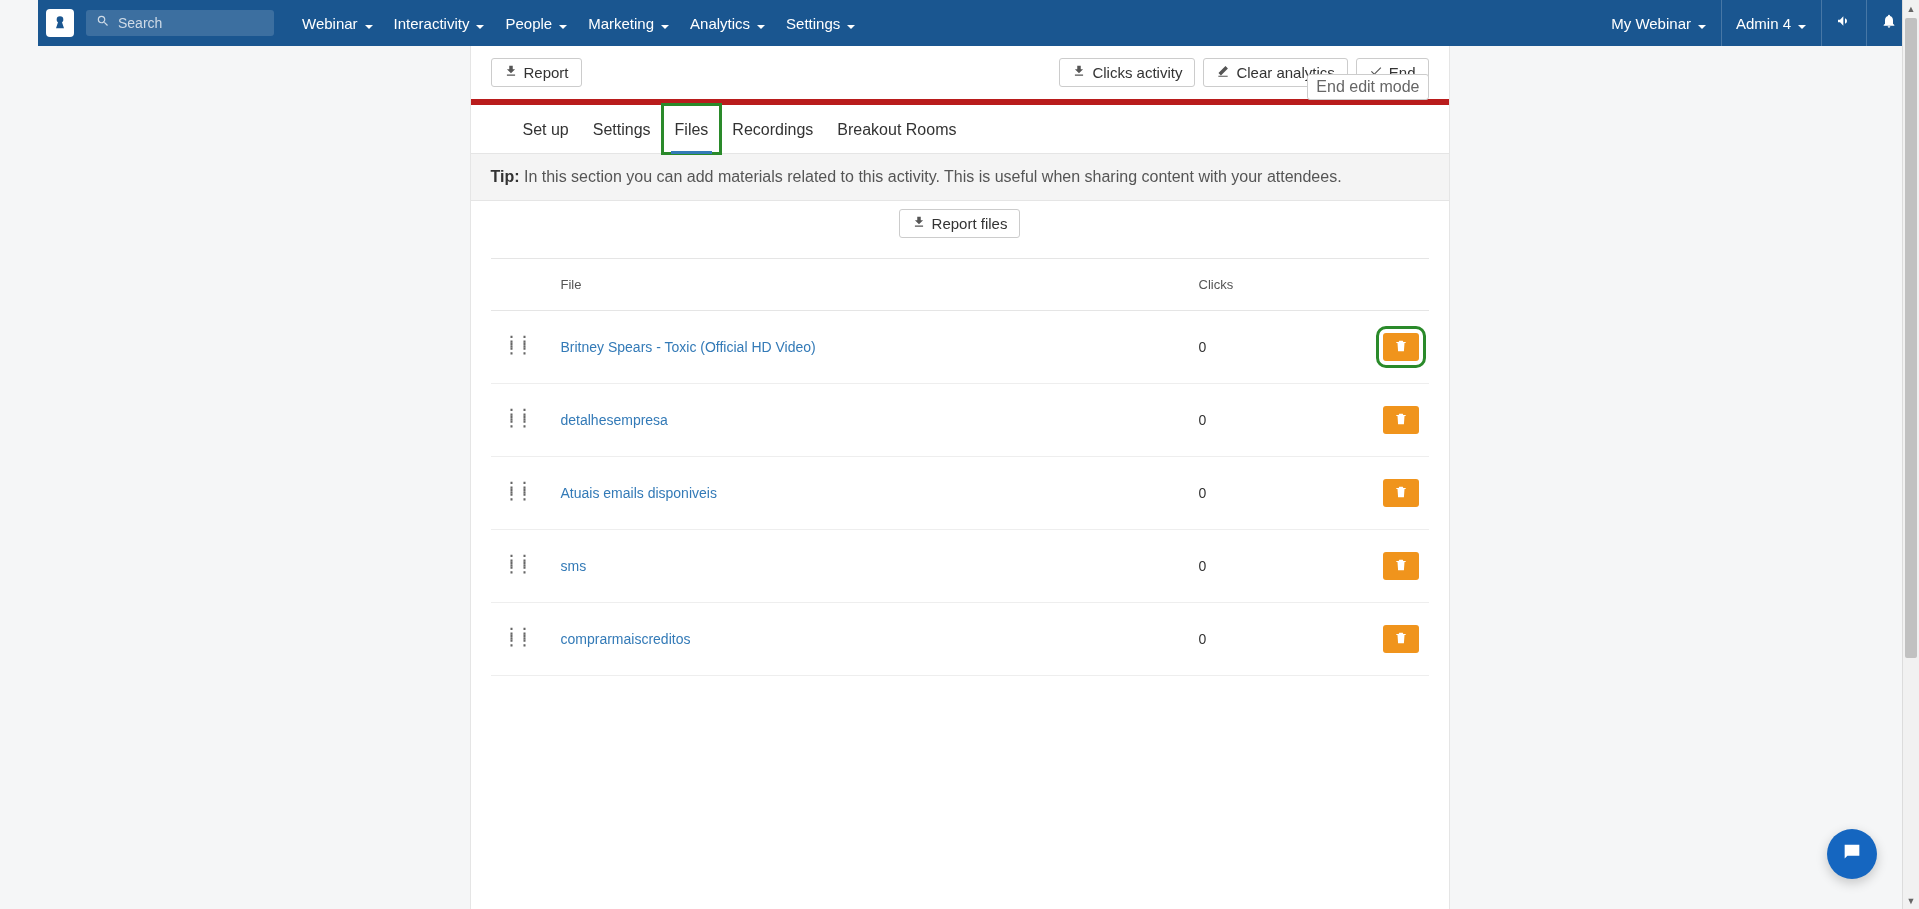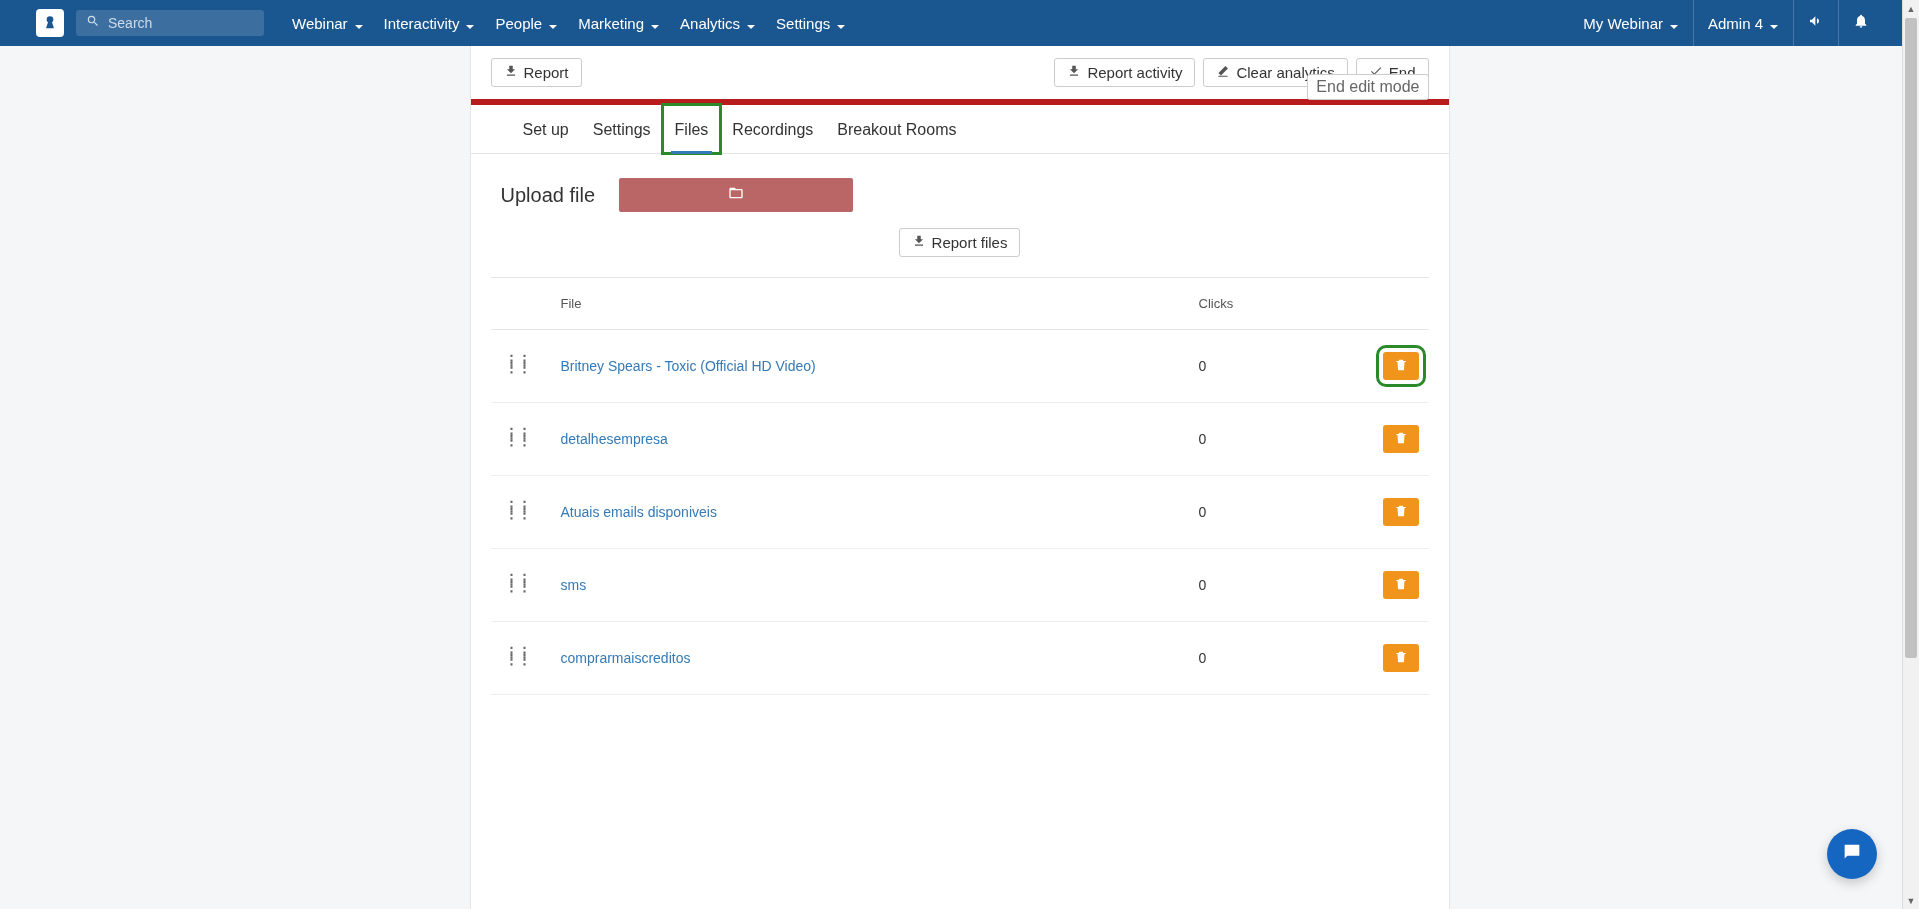--- a/index.html
+++ b/index.html
@@ -4,7 +4,7 @@
 <style>
   * { box-sizing: border-box; margin: 0; padding: 0; }
   body { font-family: "Helvetica Neue", Helvetica, Arial, sans-serif; background: #f5f6f7; color: #333; }
-  .topbar { background: #1a5690; height: 46px; display: flex; align-items: center; padding: 0 36px; position: relative; }
+  .topbar { background: #1a5690; height: 46px; display: flex; align-items: center; padding: 0 8px; position: relative; margin-left: 38px; }
   .logo-box { width: 28px; height: 28px; background: #fff; border-radius: 4px; display: flex; align-items: center; justify-content: center; margin-right: 12px; }
   .logo-box svg { width: 16px; height: 16px; }
   .search-wrap { background: rgba(255,255,255,0.15); border-radius: 3px; display: flex; align-items: center; padding: 4px 10px; width: 188px; margin-right: 18px; }

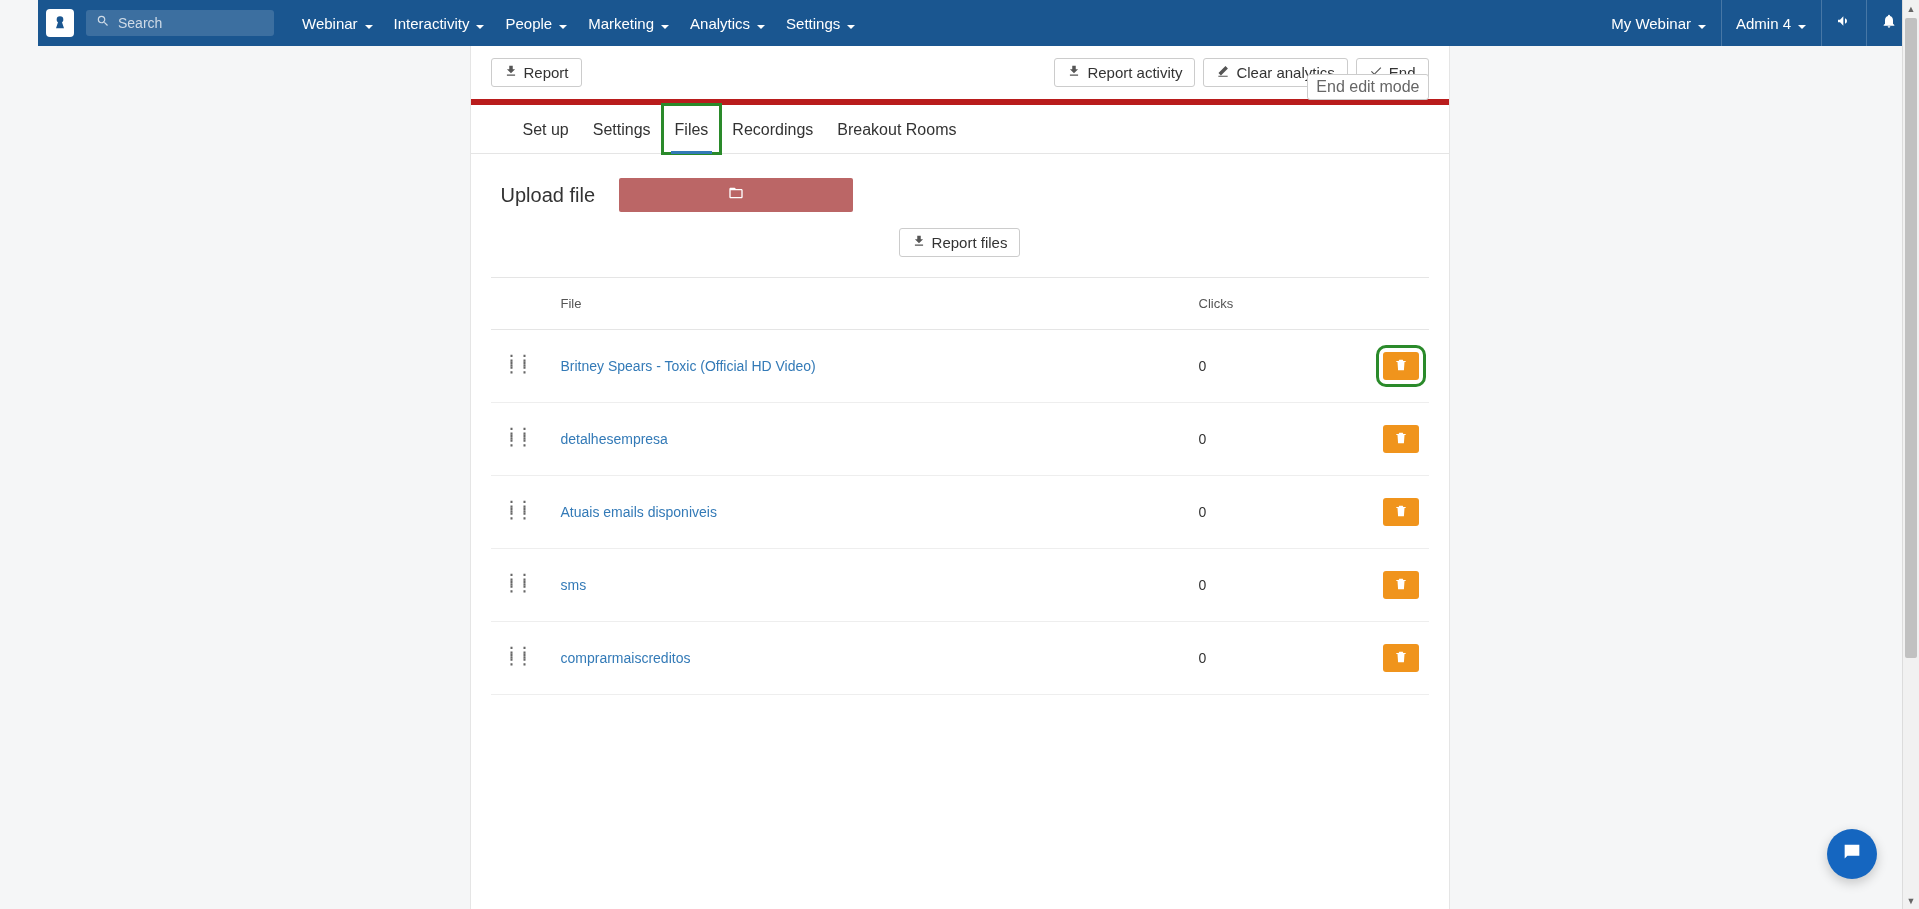--- a/index.html
+++ b/index.html
@@ -162,7 +162,7 @@
         <span><svg viewBox="0 0 24 24">
               <path d="M19 9h-4V3H9v6H5l7 7 7-7zM5 18v2h14v-2H5z"></path>
             </svg></span>
-        <span>Report activity</span>
+        <span>Clicks activity</span>
       </button>
       <button class="btn">
         <span><svg viewBox="0 0 24 24">

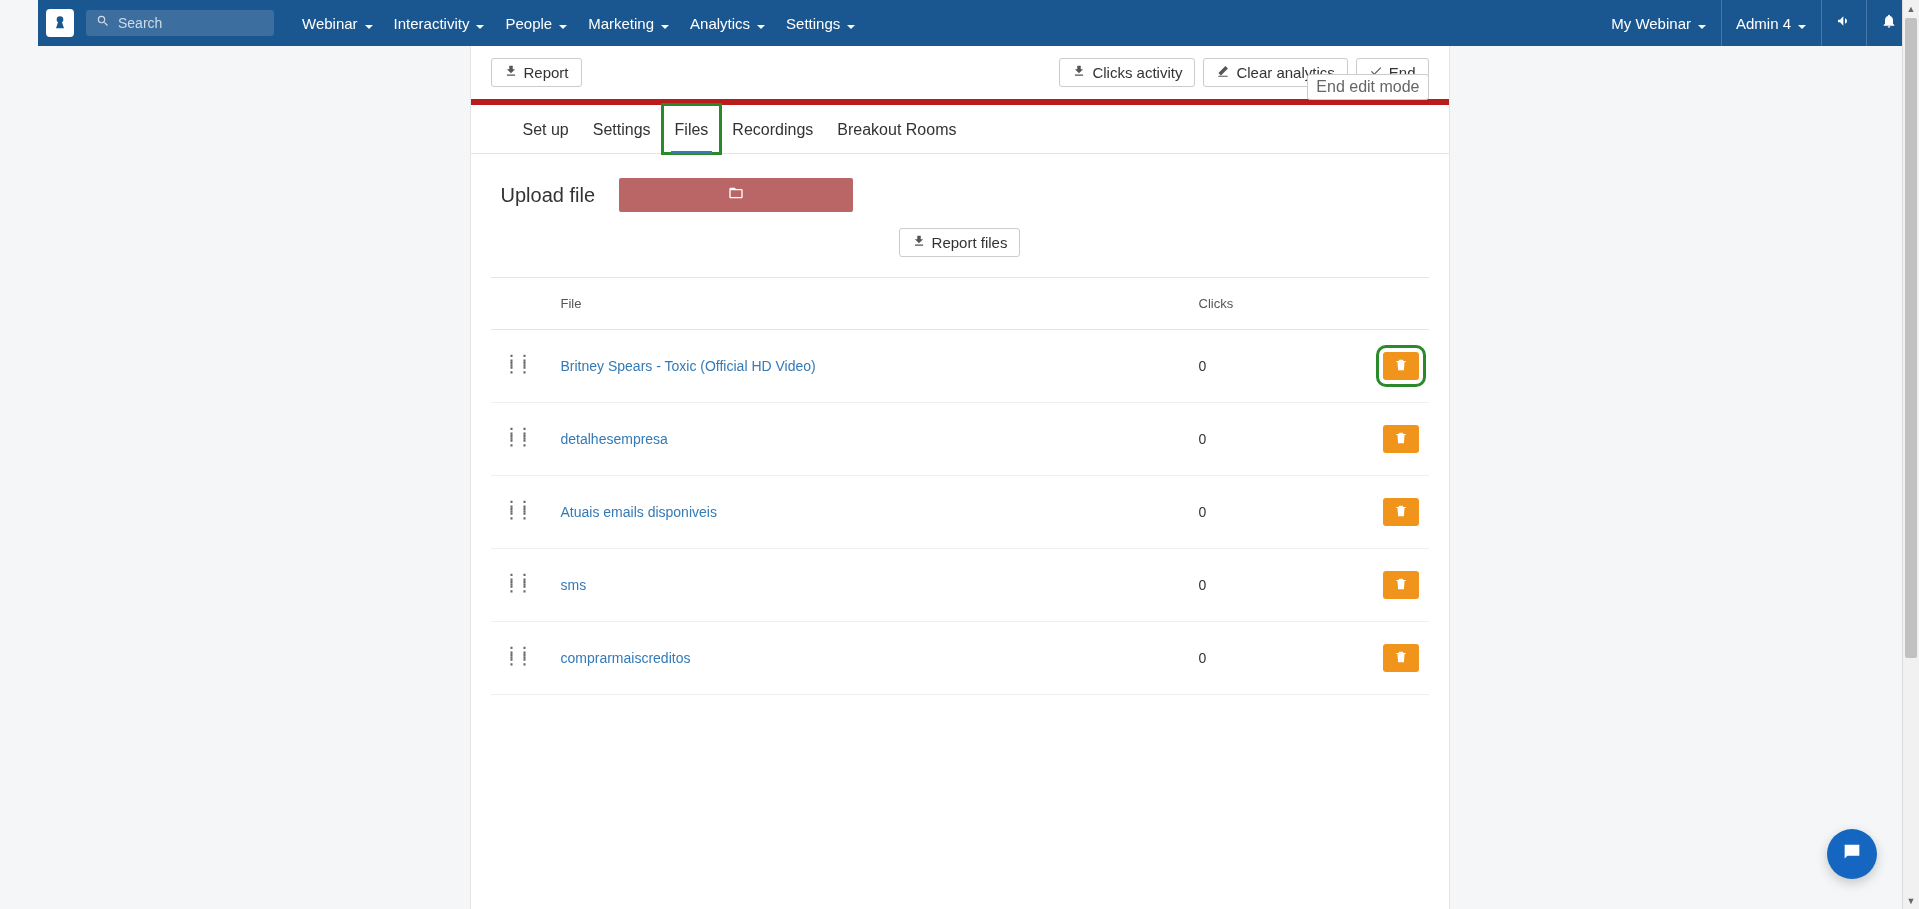--- a/index.html
+++ b/index.html
@@ -188,6 +188,10 @@
     <div class="tab">Breakout Rooms</div>
   </div>
 
+  <div class="tip-bar">
+    <strong>Tip:</strong>
+    <span>In this section you can add materials related to this activity. This is useful when sharing content with your attendees.</span>
+  </div>
 
   <div class="upload-row">
     <div class="upload-label">Upload file</div>

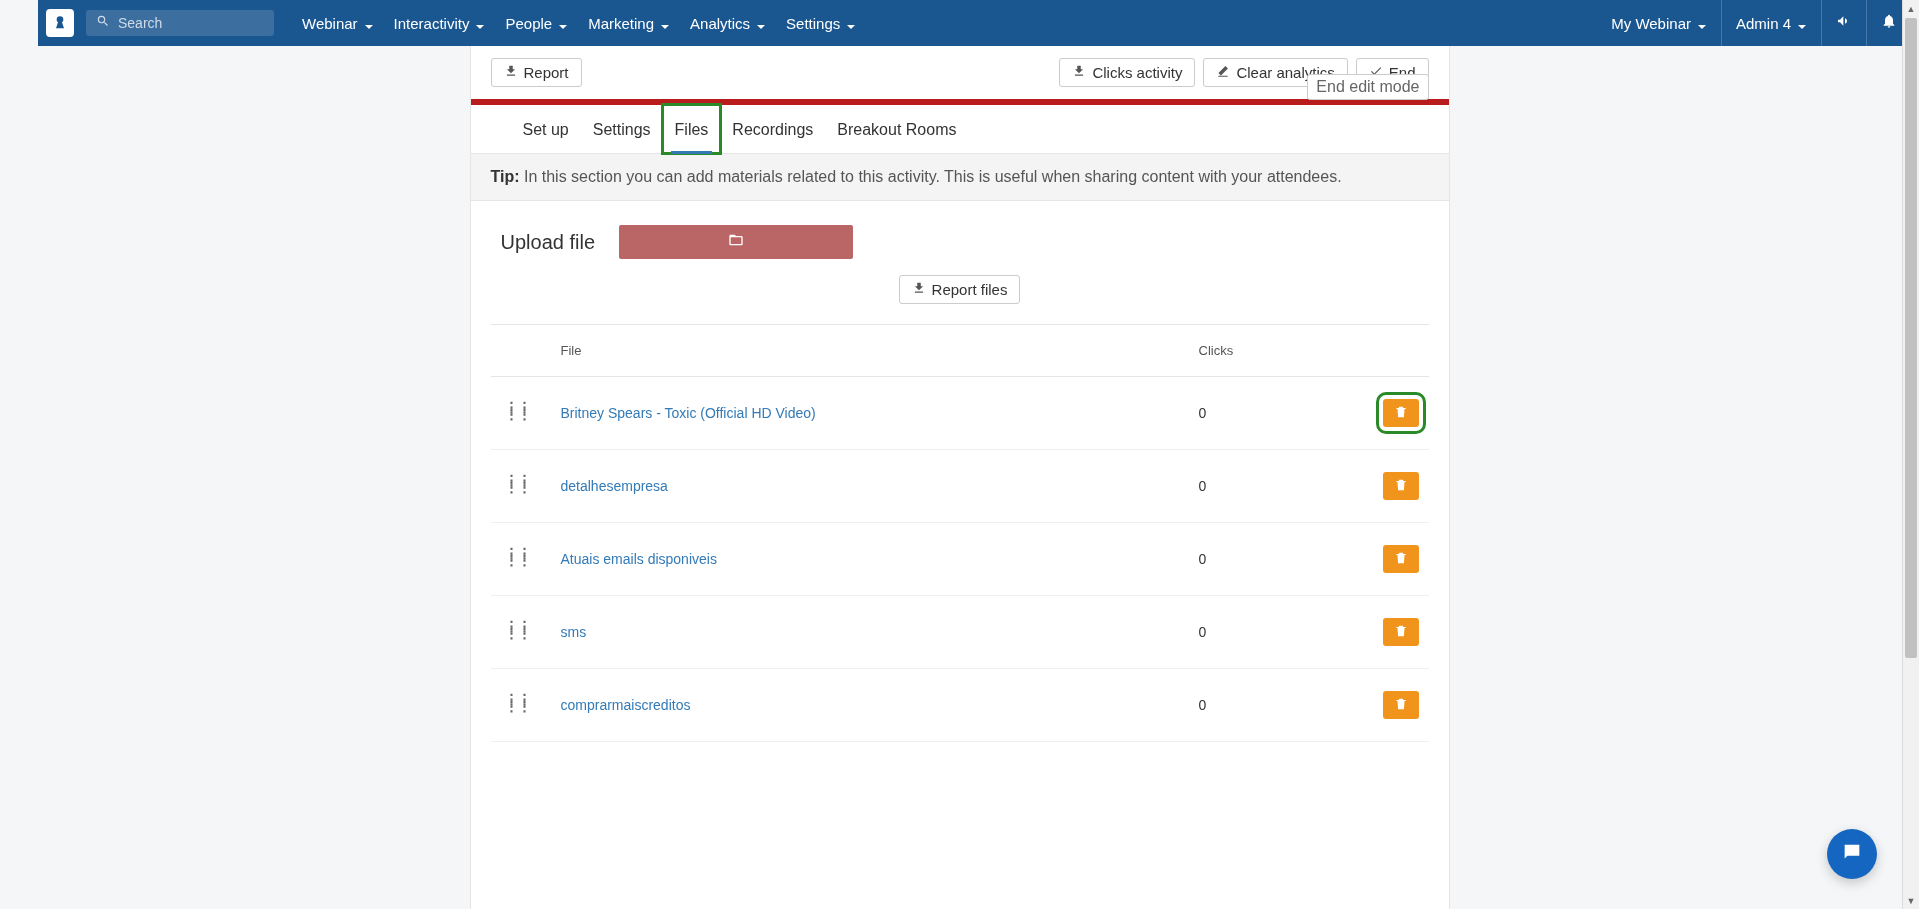--- a/index.html
+++ b/index.html
@@ -193,14 +193,6 @@
     <span>In this section you can add materials related to this activity. This is useful when sharing content with your attendees.</span>
   </div>
 
-  <div class="upload-row">
-    <div class="upload-label">Upload file</div>
-    <div class="upload-btn">
-      <span><svg viewBox="0 0 24 24">
-            <path d="M20 6h-8l-2-2H4c-1.1 0-2 .9-2 2v12c0 1.1.9 2 2 2h16c1.1 0 2-.9 2-2V8c0-1.1-.9-2-2-2zm0 12H4V8h16v10z"></path>
-          </svg></span>
-    </div>
-  </div>
 
   <div class="report-files-row">
     <button class="btn">

